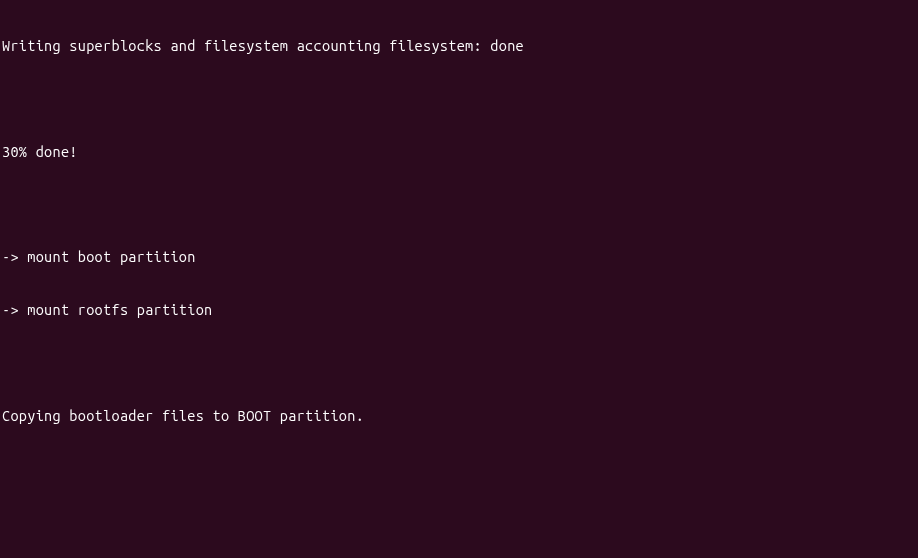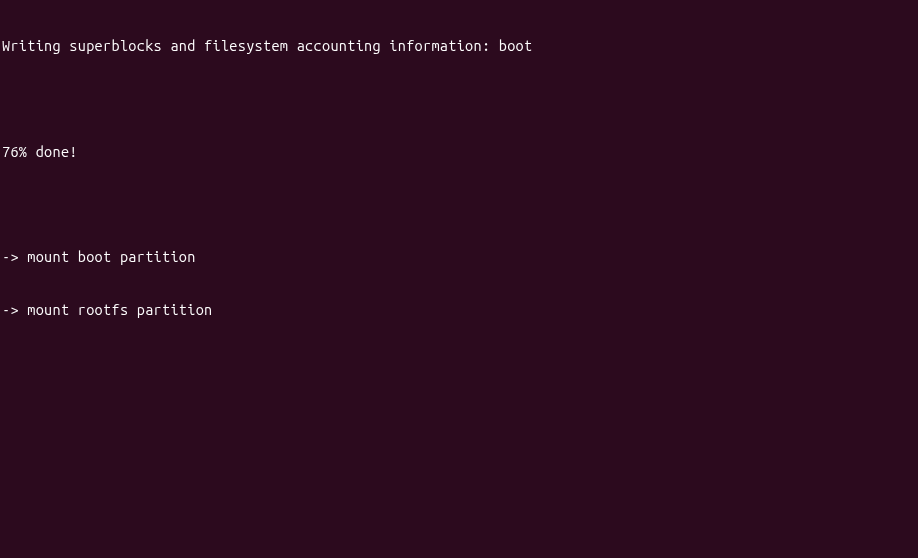--- a/index.html
+++ b/index.html
@@ -31,7 +31,7 @@
 <body>
 
 <div class="terminal">
-  <span class="line">Writing superblocks and filesystem accounting information: boot</span>
+  <span class="line">Writing superblocks and filesystem accounting filesystem: done</span>
   <span class="line"></span>
   <span class="line">76% done!</span>
   <span class="line"></span>

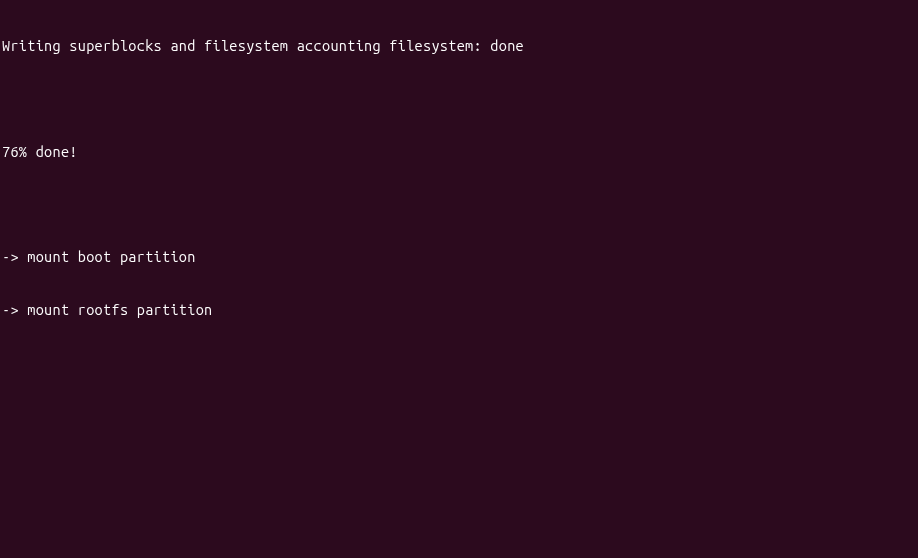--- a/index.html
+++ b/index.html
@@ -33,7 +33,7 @@
 <div class="terminal">
   <span class="line">Writing superblocks and filesystem accounting filesystem: done</span>
   <span class="line"></span>
-  <span class="line">76% done!</span>
+  <span class="line">30% done!</span>
   <span class="line"></span>
   <span class="line">-&gt; mount boot partition</span>
   <span class="line">-&gt; mount rootfs partition</span>

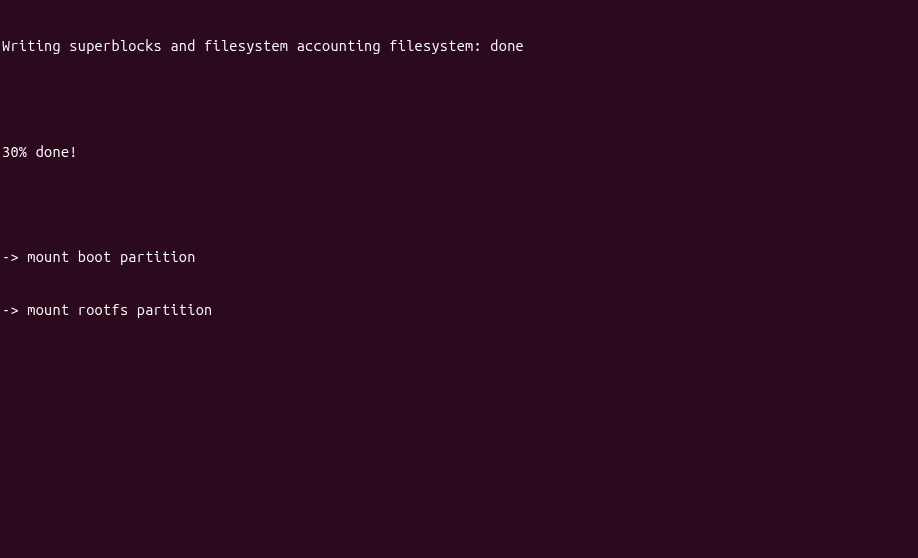--- a/index.html
+++ b/index.html
@@ -38,6 +38,7 @@
   <span class="line">-&gt; mount boot partition</span>
   <span class="line">-&gt; mount rootfs partition</span>
   <span class="line"></span>
+  <span class="line">Copying bootloader files to BOOT partition.</span>
   
   
   

